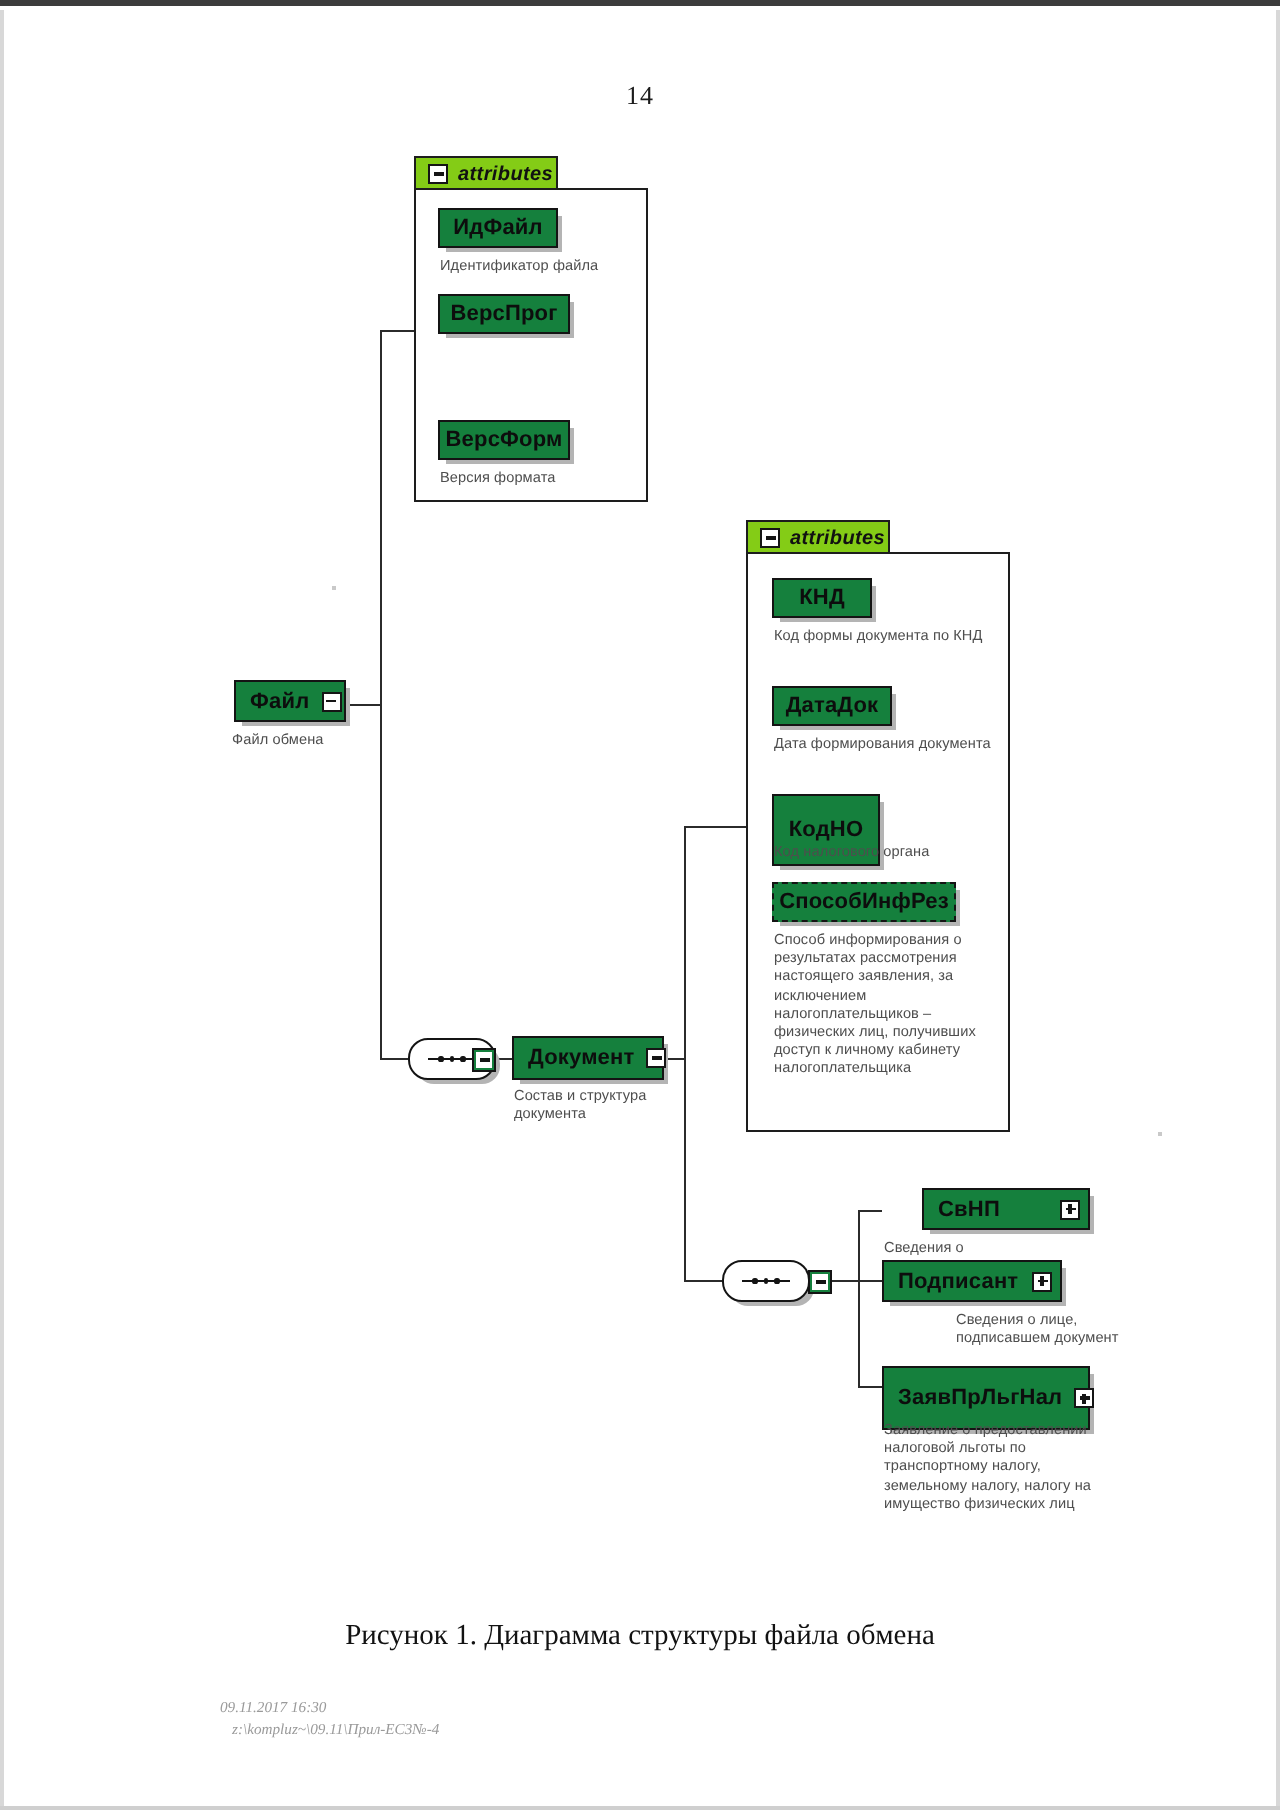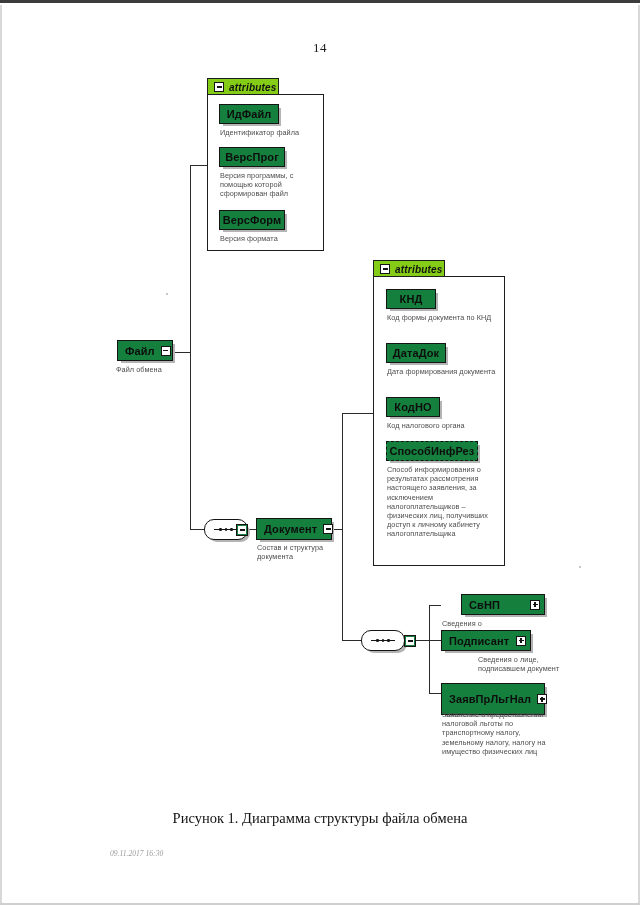--- a/index.html
+++ b/index.html
@@ -138,7 +138,6 @@
   <div class="node-box shadow" style="left:219px;top:147px;width:66px;height:20px;">
     <span>ВерсПрог</span>
   </div>
-  <div class="desc" style="left:220px;top:171px;width:96px;">Версия программы, с помощью которой сформирован файл</div>
 
   <div class="node-box shadow" style="left:219px;top:210px;width:66px;height:20px;">
     <span>ВерсФорм</span>

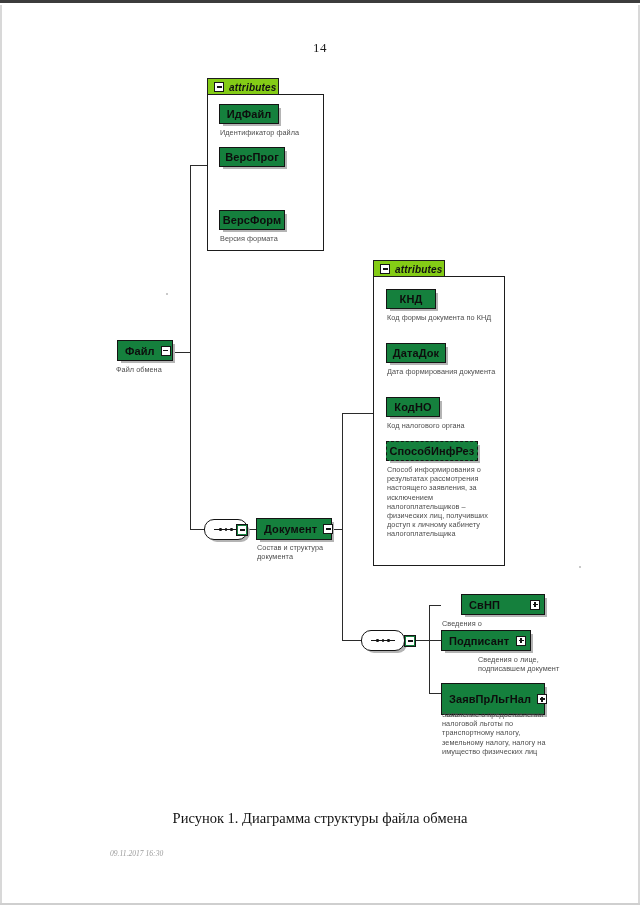--- a/index.html
+++ b/index.html
@@ -177,7 +177,7 @@
   </div>
   <div class="desc" style="left:387px;top:367px;width:110px;">Дата формирования документа</div>
 
-  <div class="node-box shadow" style="left:386px;top:397px;width:54px;height:20px;">
+  <div class="node-box shadow" style="left:386px;top:397px;width:54px;height:36px;">
     <span>КодНО</span>
   </div>
   <div class="desc" style="left:387px;top:421px;width:112px;">Код налогового органа</div>

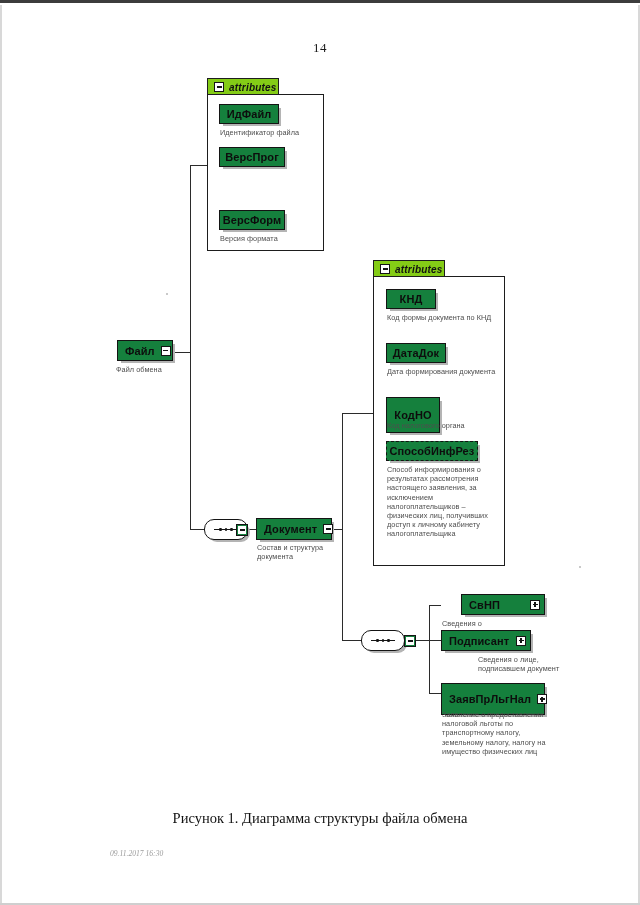--- a/index.html
+++ b/index.html
@@ -224,6 +224,7 @@
 
 <div class="footer">
   <div>09.11.2017 16:30</div>
+  <div style="padding-left:6px;">z:\kompluz~\09.11\Прил-ЕС3№-4</div>
 </div>
 
 </body></html>

